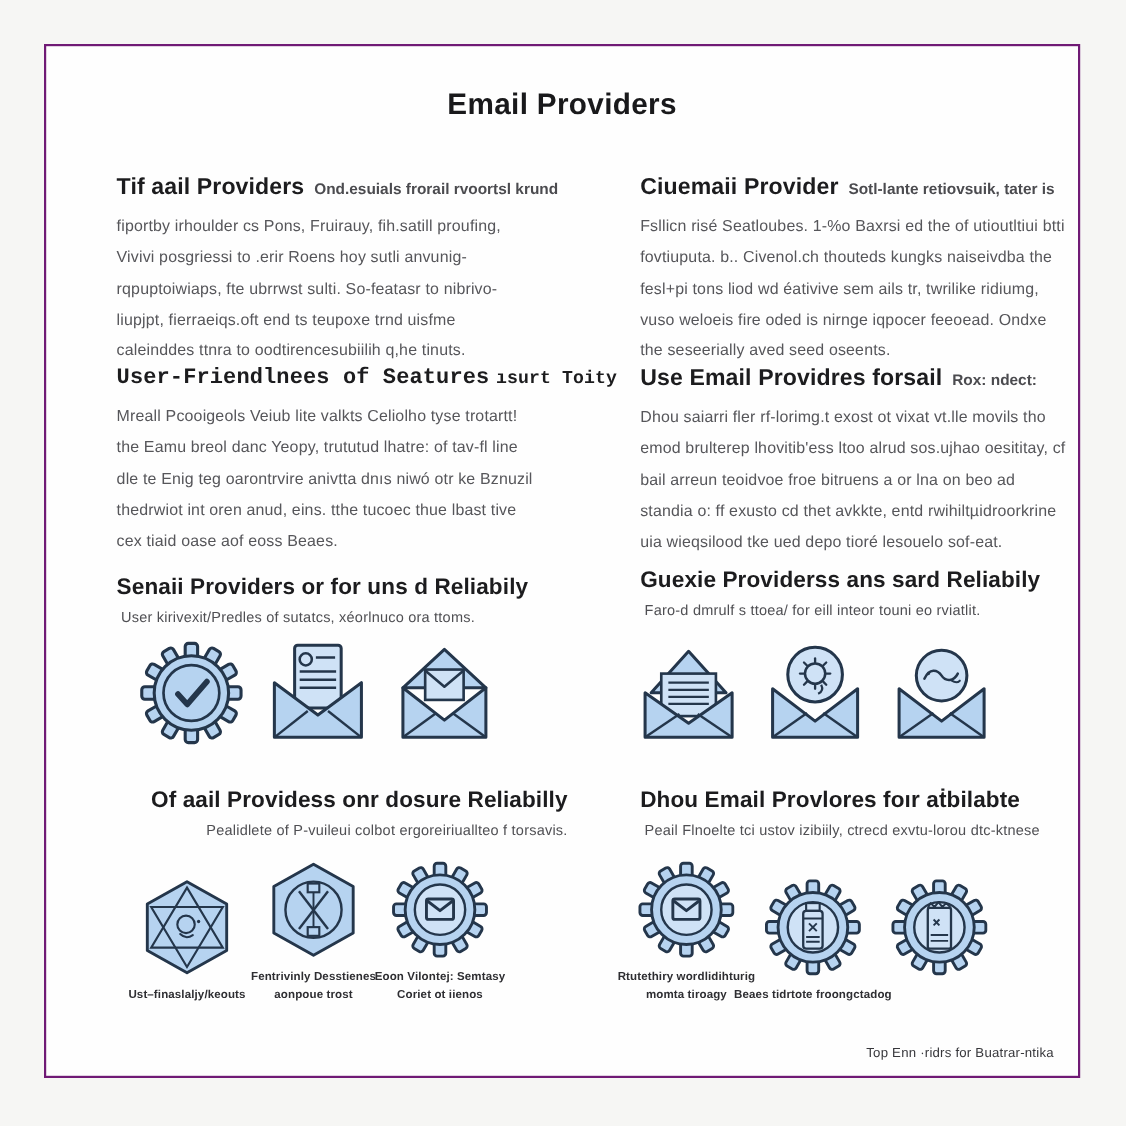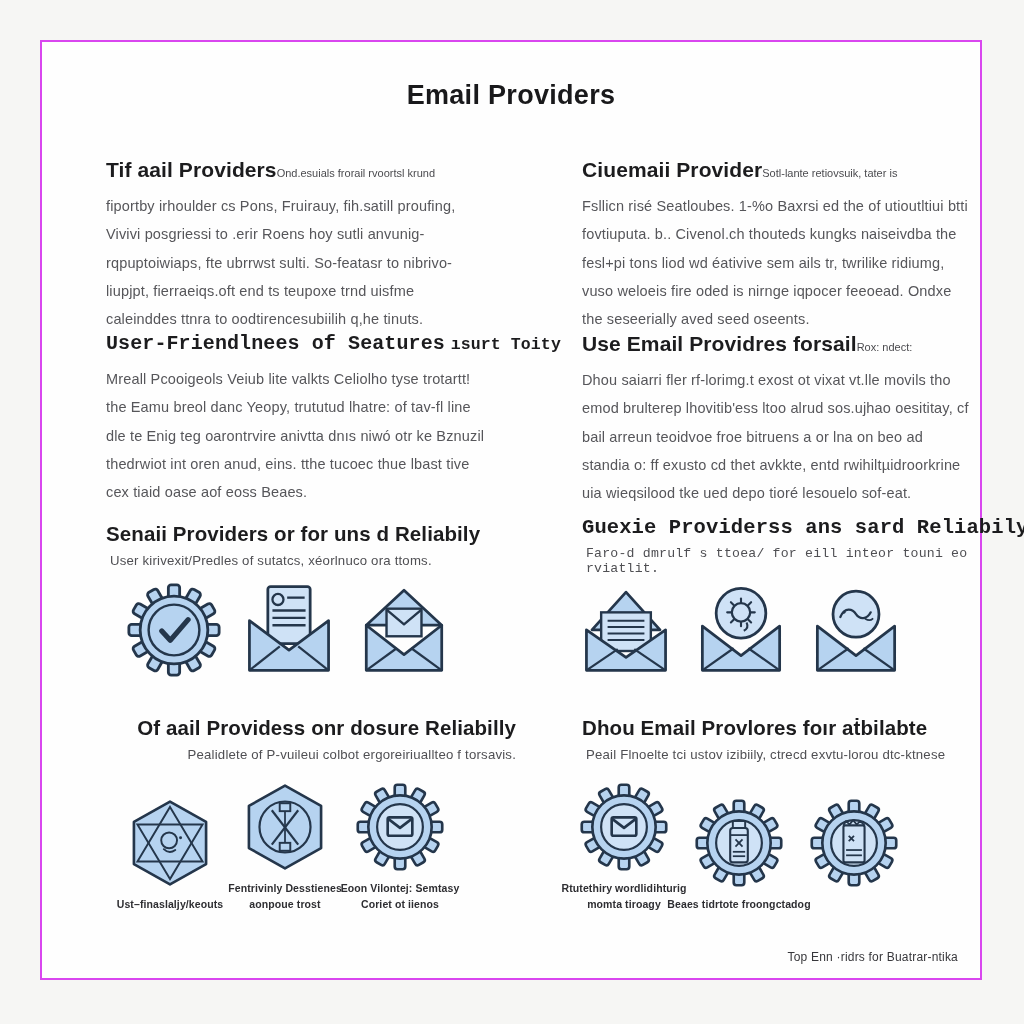--- a/index.html
+++ b/index.html
@@ -11,7 +11,7 @@
   }
   .frame{
     position:absolute;left:40px;top:40px;width:942px;height:940px;
-    background:#fefefe;border:2px solid #d946ef;box-sizing:border-box;
+    background:#fefefe;border:2px solid #701a75;box-sizing:border-box;
   }
   .title{
     position:absolute;top:38px;left:0;width:100%;text-align:center;

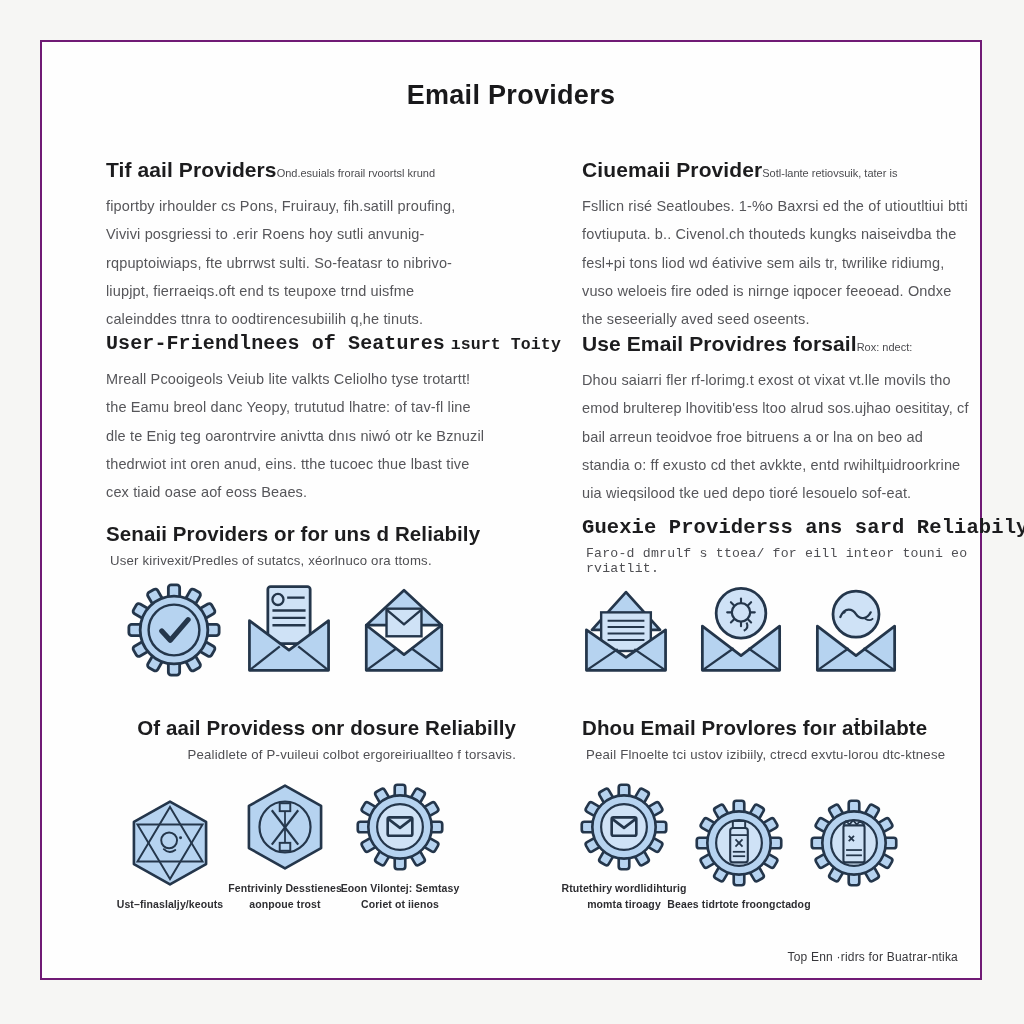--- a/index.html
+++ b/index.html
@@ -30,7 +30,7 @@
     margin:0;font-size:21px;font-weight:700;color:#1c1c1e;
     white-space:nowrap;letter-spacing:.1px;
   }
-  h2 .sfx{font-size:11px;font-weight:400;color:#4b4b4f;margin-left:0;letter-spacing:0;}
+  h2 .sfx{font-size:14px;font-weight:700;color:#4b4b4f;margin-left:9px;letter-spacing:0;}
   h2 .sfx-b{font-size:16.5px;font-weight:700;color:#1c1c1e;margin-left:6px;}
   .s2l h2{font-size:20px;font-family:Liberation Mono, monospace;}
   .s3l h2,.s3r h2,.s4l h2,.s4r h2{font-size:20.5px;}

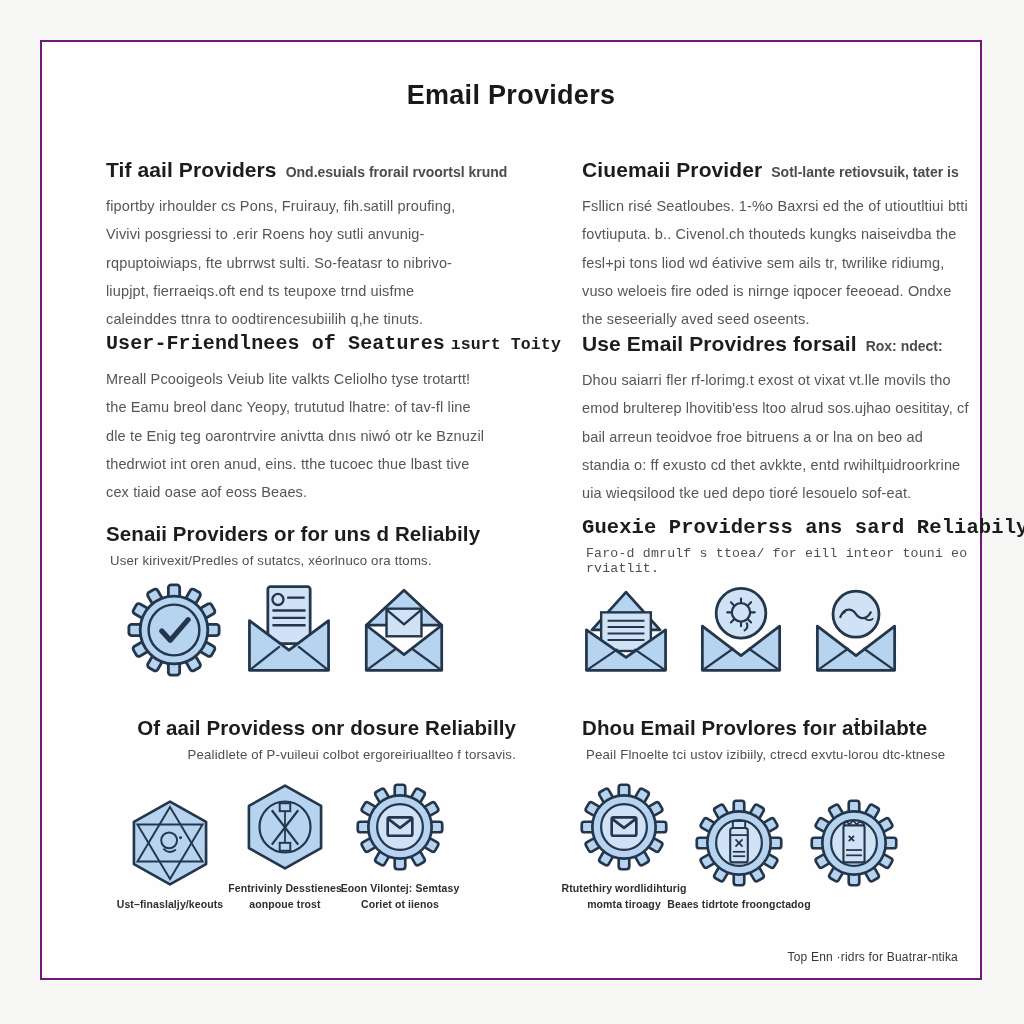--- a/index.html
+++ b/index.html
@@ -23,7 +23,7 @@
   .s2l{left:64px;top:290px;width:384px;}
   .s2r{left:540px;top:290px;width:392px;}
   .s3l{left:64px;top:480px;width:410px;}
-  .s3r{left:540px;top:474px;width:410px;font-family:Liberation Mono, monospace;}
+  .s3r{left:540px;top:474px;width:410px;}
   .s4l{left:64px;top:674px;width:410px;text-align:right;}
   .s4r{left:540px;top:674px;width:420px;}
   h2{

